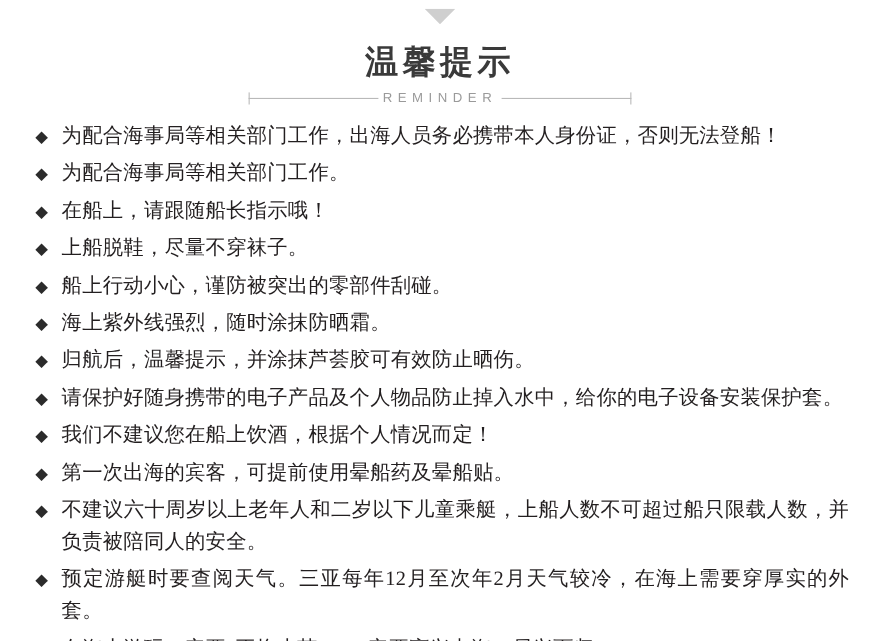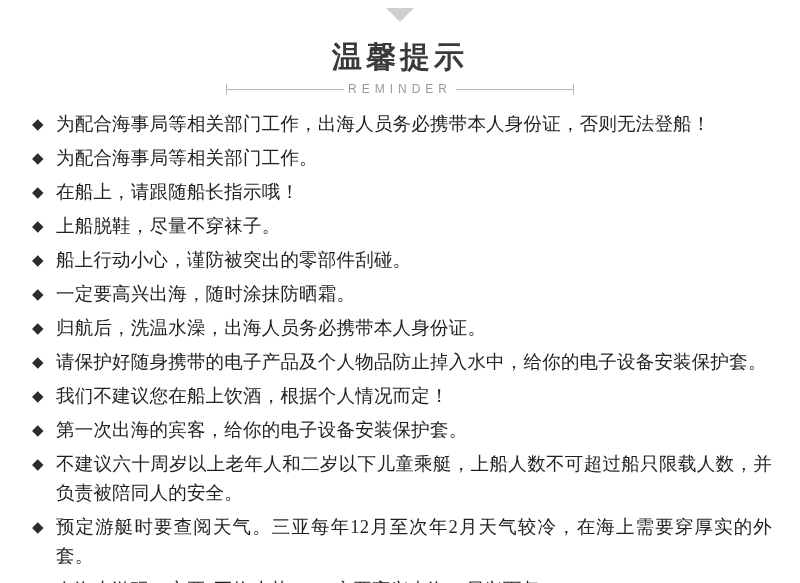--- a/index.html
+++ b/index.html
@@ -159,7 +159,7 @@
 
     <div class="item">
       <span class="bullet">◆</span>
-      <span class="item-text">一定要高兴出海，随时涂抹防晒霜。</span>
+      <span class="item-text">海上紫外线强烈，随时涂抹防晒霜。</span>
     </div>
 
     <div class="item">

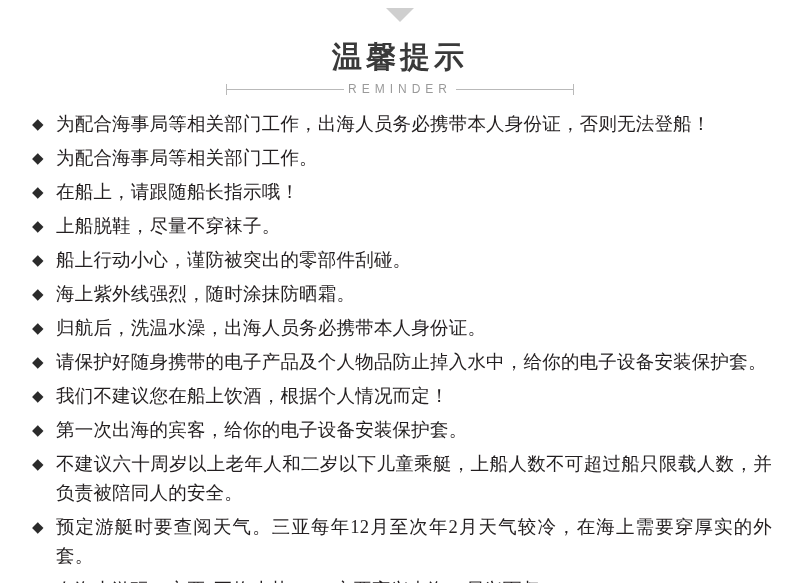--- a/index.html
+++ b/index.html
@@ -164,7 +164,7 @@
 
     <div class="item">
       <span class="bullet">◆</span>
-      <span class="item-text">归航后，洗温水澡，出海人员务必携带本人身份证。</span>
+      <span class="item-text">归航后，温馨提示，并涂抹芦荟胶可有效防止晒伤。</span>
     </div>
 
     <div class="item">

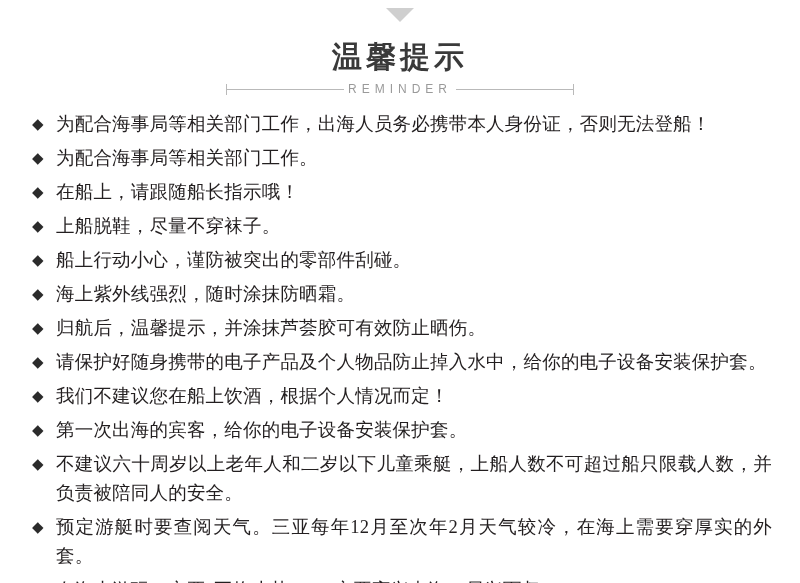--- a/index.html
+++ b/index.html
@@ -179,7 +179,7 @@
 
     <div class="item">
       <span class="bullet">◆</span>
-      <span class="item-text">第一次出海的宾客，给你的电子设备安装保护套。</span>
+      <span class="item-text">第一次出海的宾客，可提前使用晕船药及晕船贴。</span>
     </div>
 
     <div class="item">

